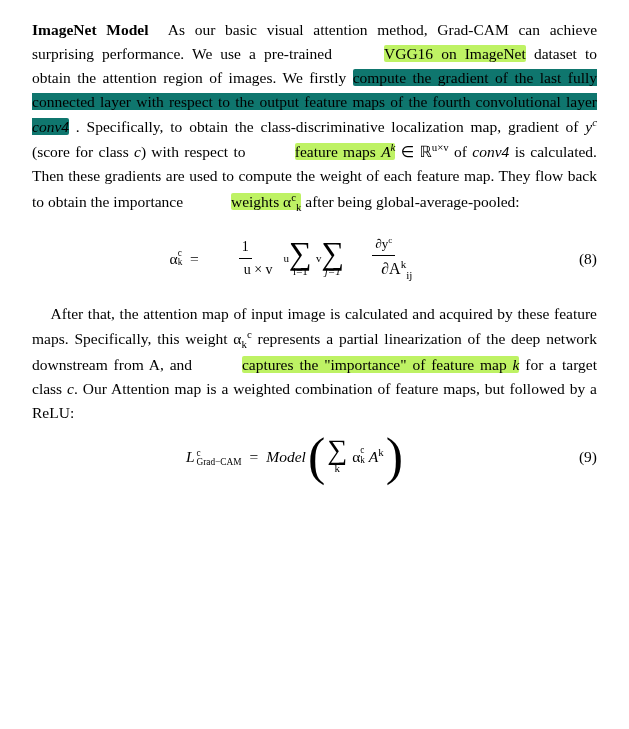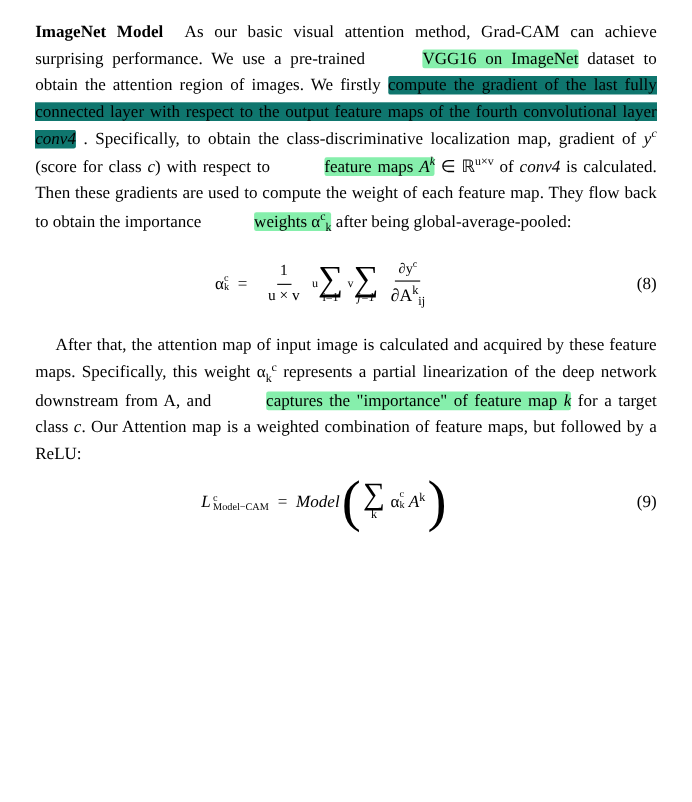--- a/index.html
+++ b/index.html
@@ -14,7 +14,7 @@
       padding: 18px 32px 18px 32px;
     }
     .highlight-blue {
-      background-color: #86efac;
+      background-color: #bef264;
       border-radius: 2px;
       margin-left: 44px;
     }

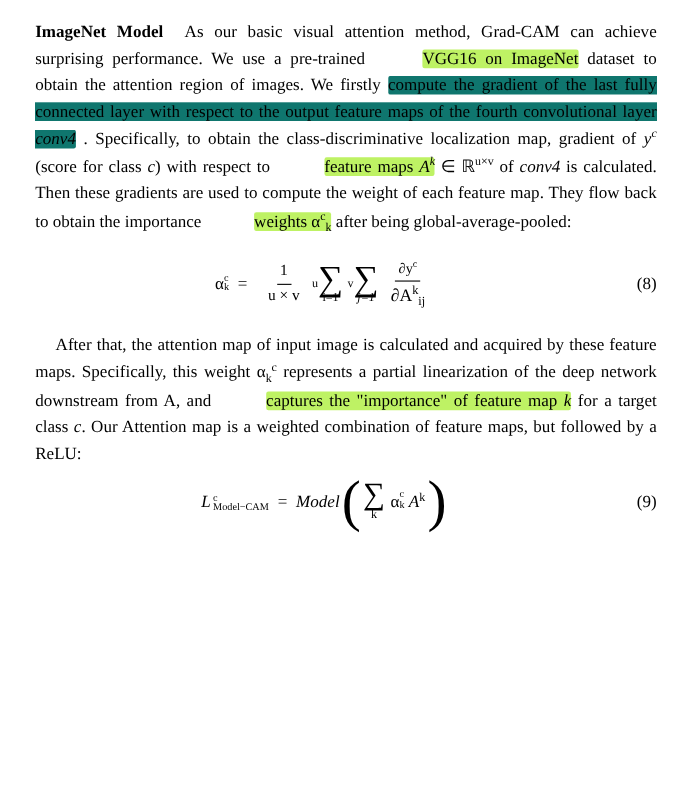--- a/index.html
+++ b/index.html
@@ -43,6 +43,7 @@
     .fraction .den {
       padding: 0 3px;
       font-size: 14px;
+      margin-left: 26px;
     }
     .sup { vertical-align: super; font-size: 0.7em; }
     .sub { vertical-align: sub; font-size: 0.7em; }

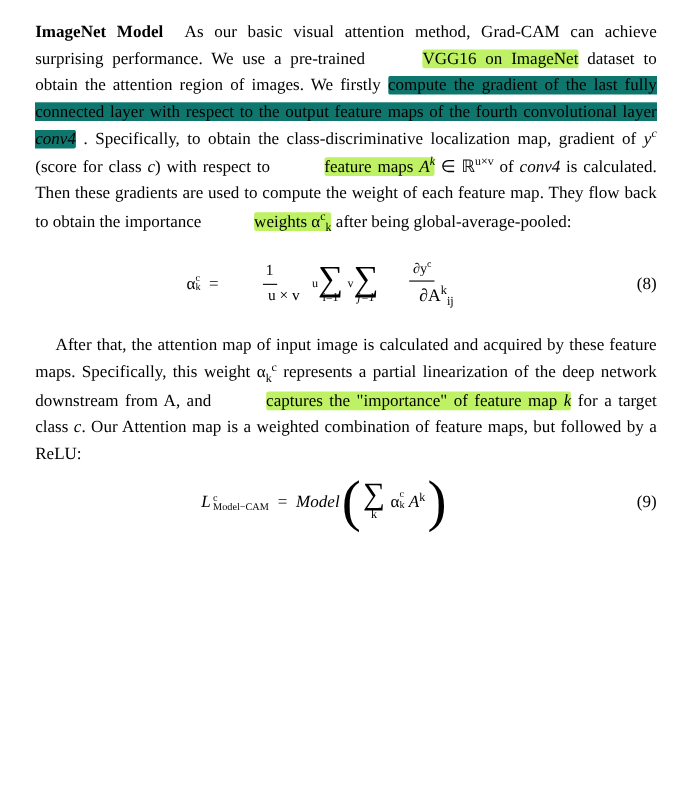--- a/index.html
+++ b/index.html
@@ -133,7 +133,7 @@
       <span style="font-style:italic;">L</span>
       <span style="display:inline-flex;flex-direction:column;font-size:0.6em;line-height:1;vertical-align:top;margin-top:2px;">
         <span>c</span>
-        <span>Model−CAM</span>
+        <span>Grad−CAM</span>
       </span>
       <span style="margin:0 6px;">=</span>
       <span><span class="italic">Model</span></span>

